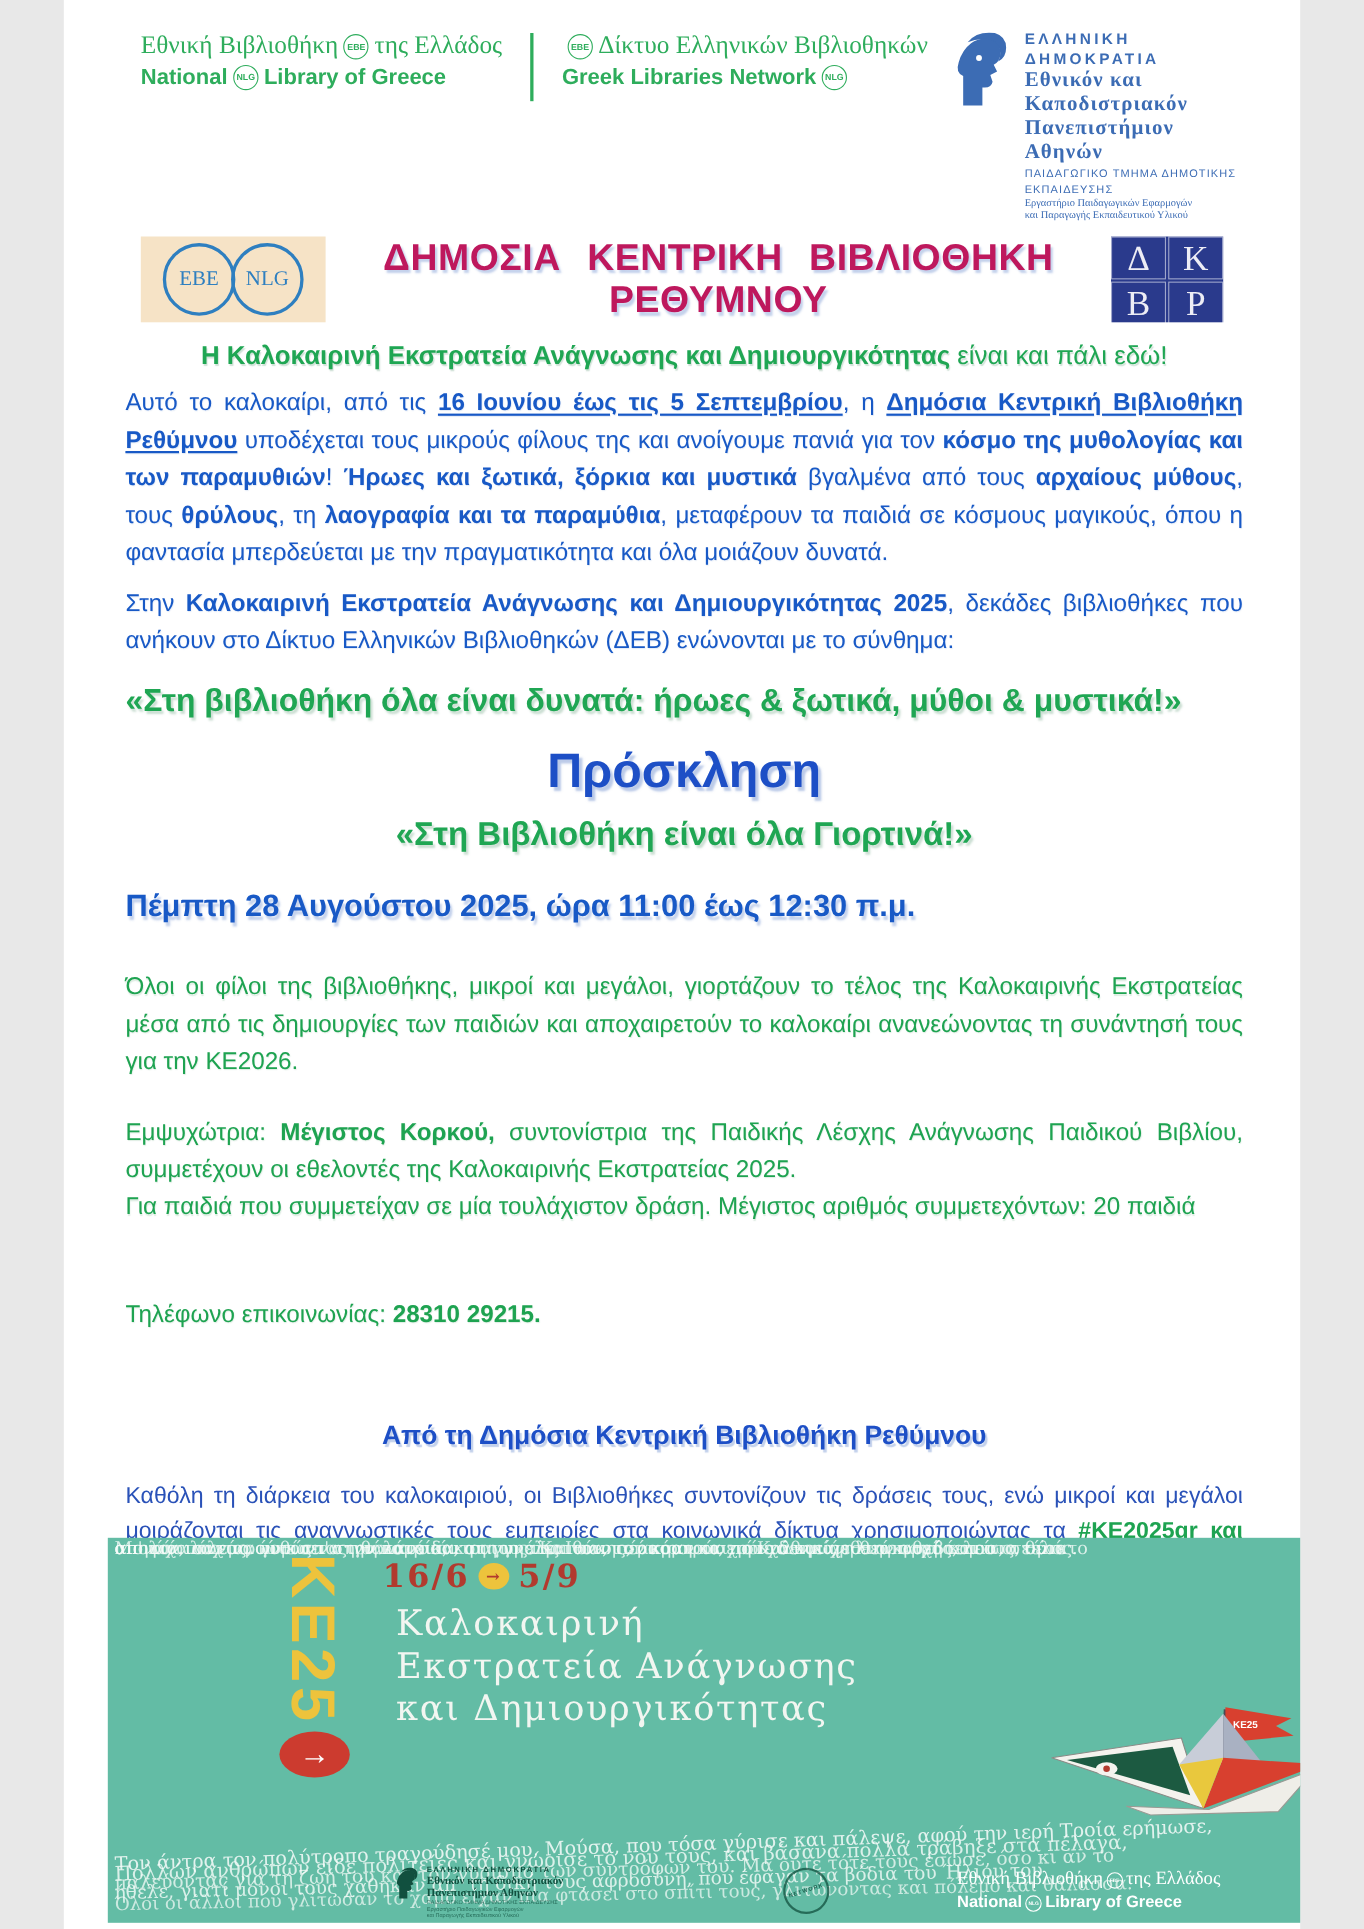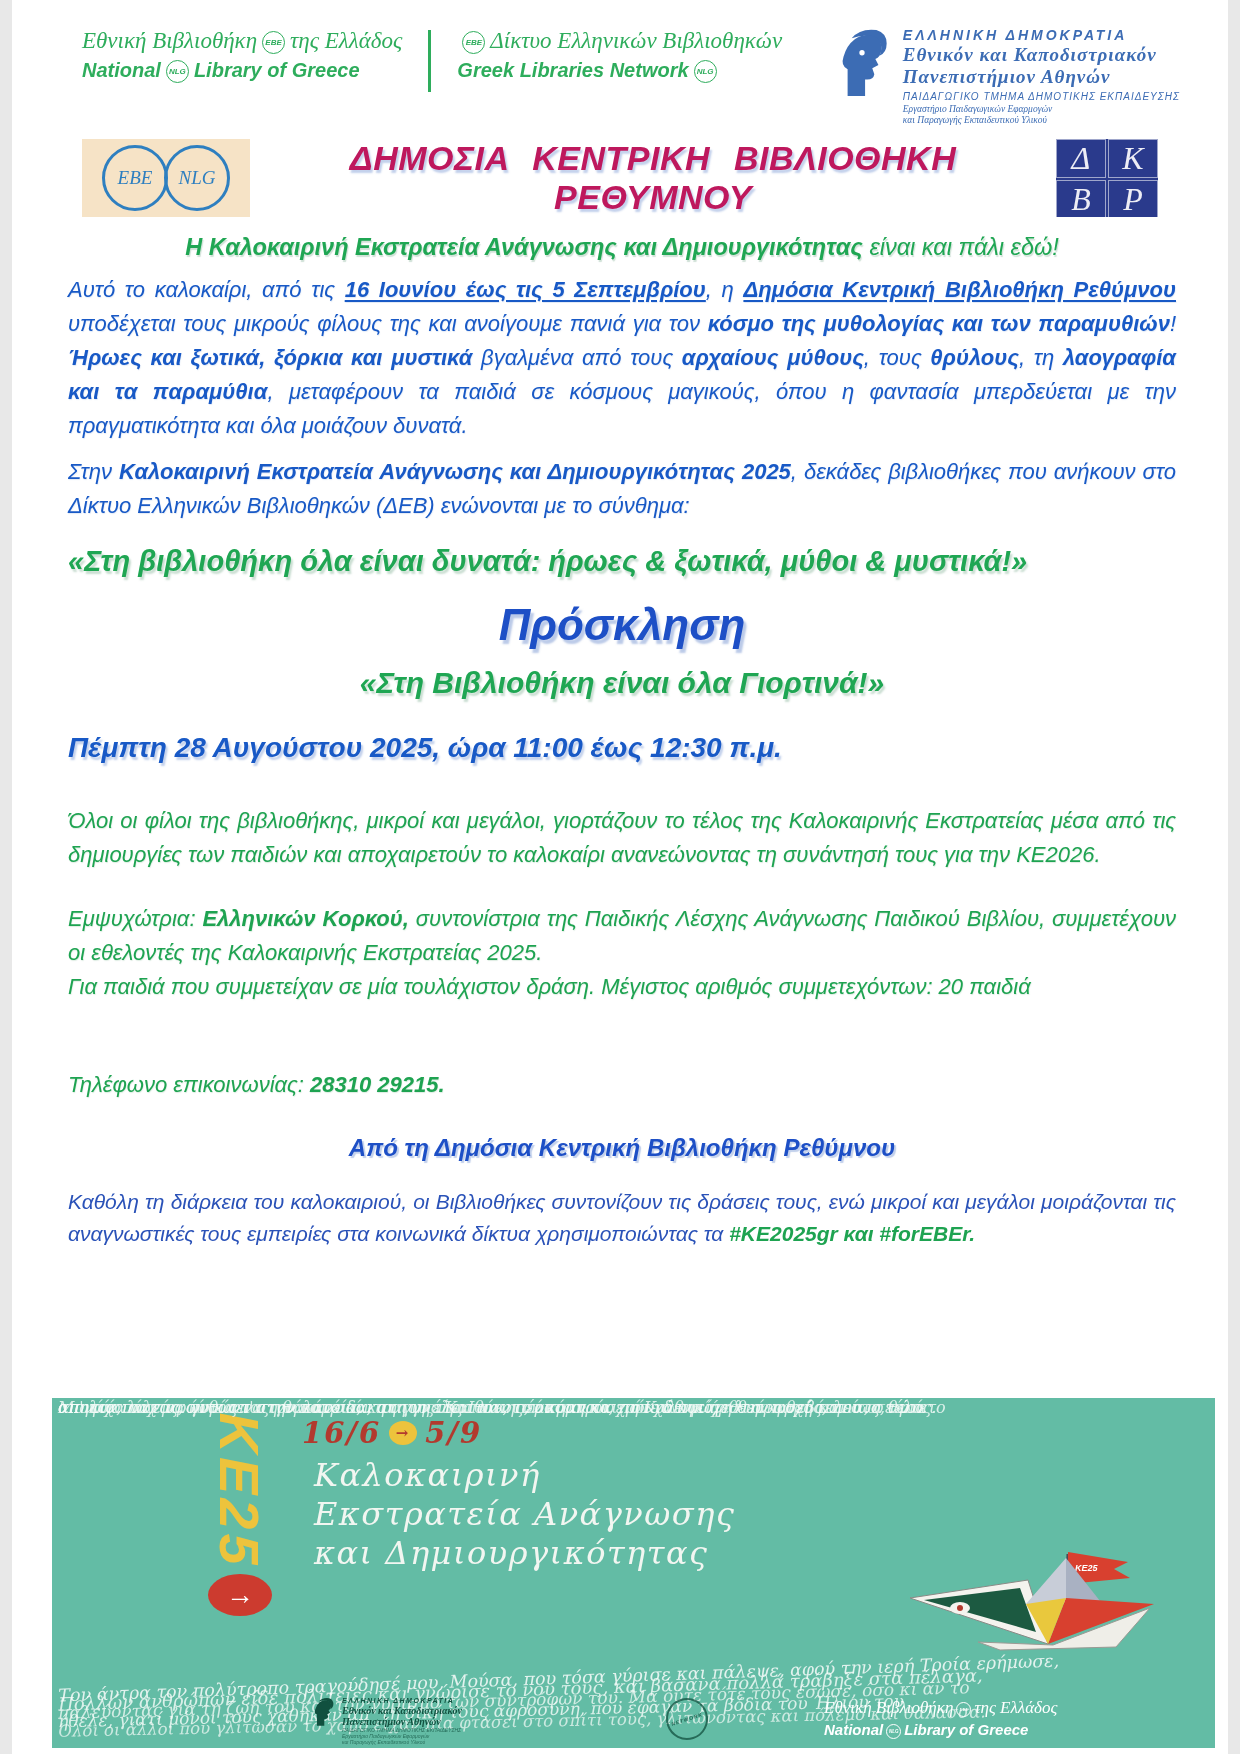--- a/index.html
+++ b/index.html
@@ -3,8 +3,8 @@
 <meta charset="utf-8">
 <style>
   html,body{margin:0;padding:0;background:#e8e8e8;}
-  .page{position:relative;width:1216px;height:1754px;background:#ffffff;margin:0 auto;
-        font-family:"Liberation Sans",sans-serif;overflow:hidden;font-style:italic;}
+  .page{position:relative;width:1124px;height:1754px;background:#ffffff;margin:0 auto;
+        font-family:"Liberation Sans",sans-serif;overflow:hidden;}
   .b{font-weight:bold;text-align:right;}
   .u{text-decoration:underline;text-underline-offset:3px;}
 

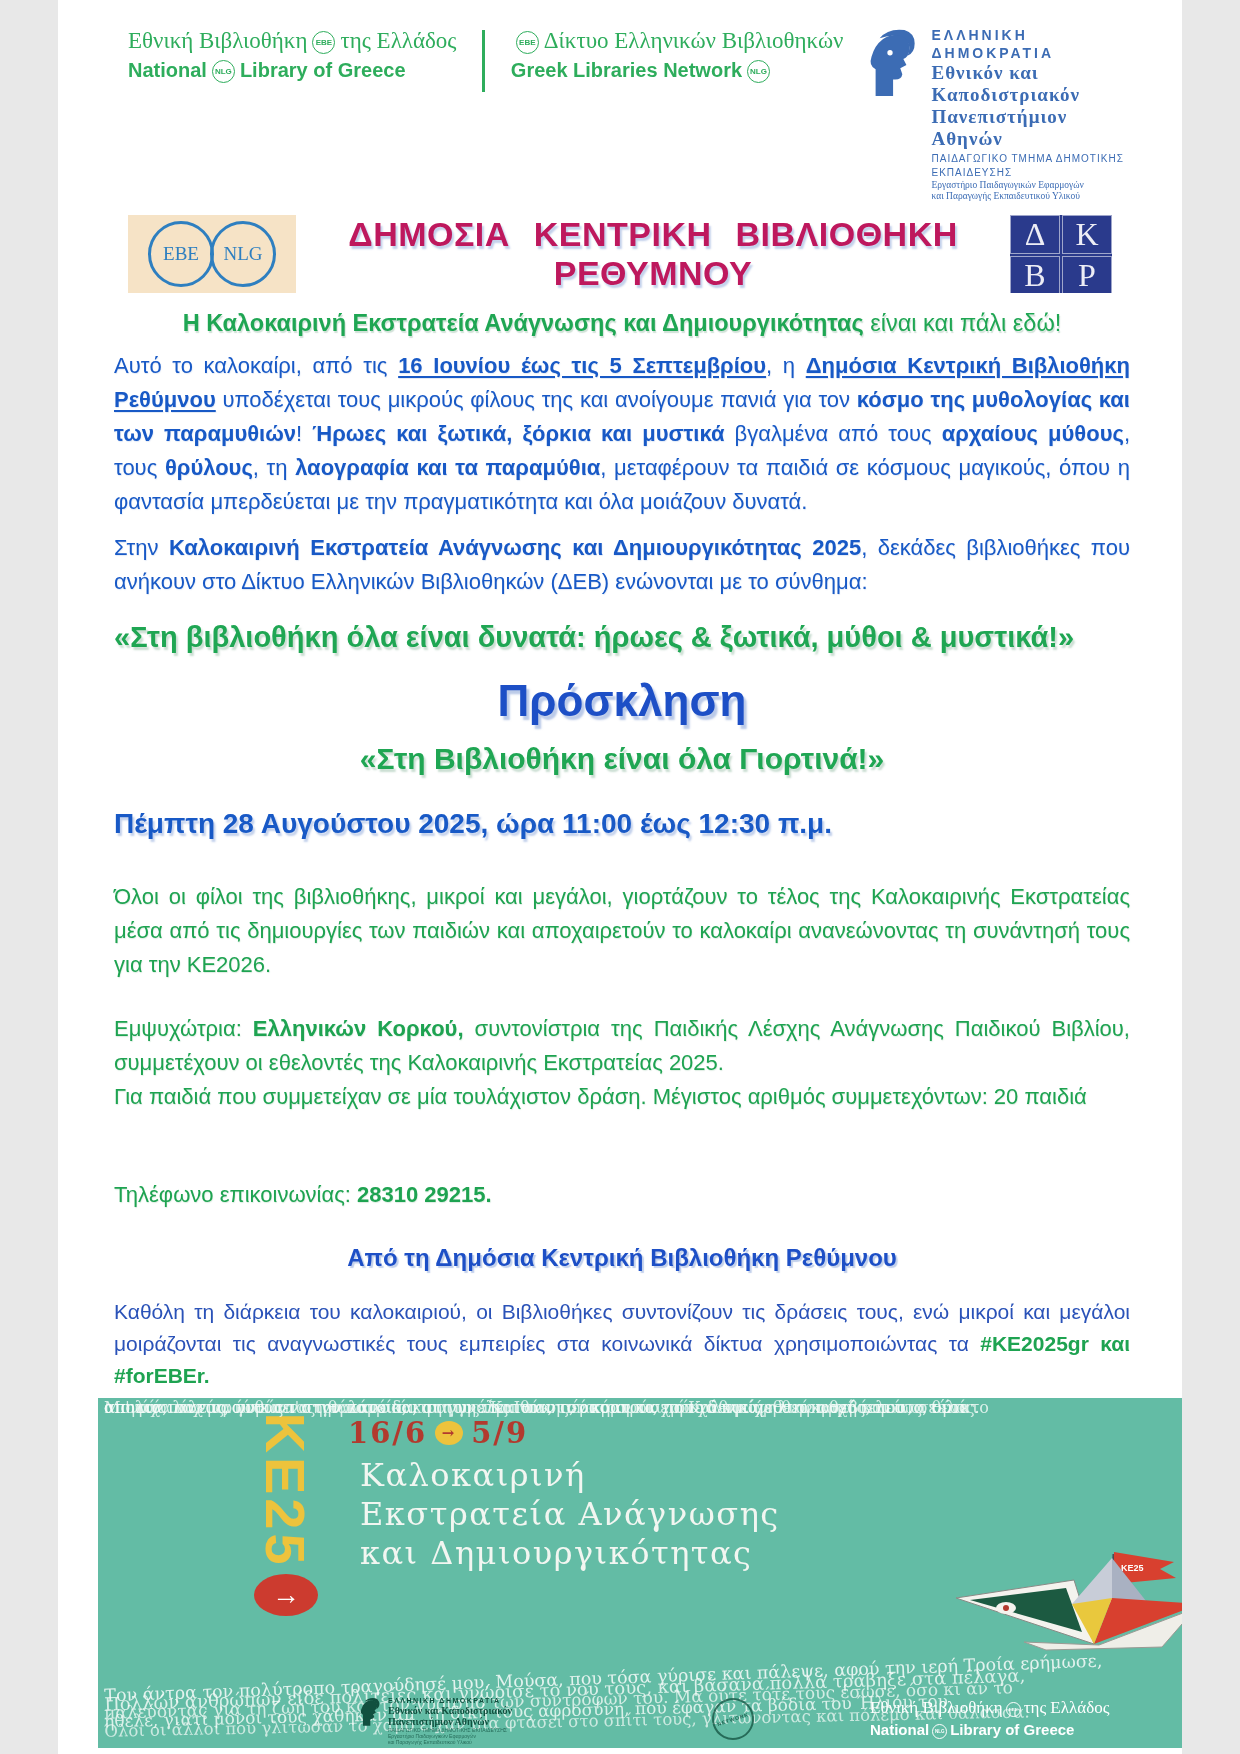--- a/index.html
+++ b/index.html
@@ -178,7 +178,7 @@
     <div class="para green gap-lg">Όλοι οι φίλοι της βιβλιοθήκης, μικροί και μεγάλοι, γιορτάζουν το τέλος της Καλοκαιρινής Εκστρατείας μέσα από τις δημιουργίες των παιδιών και αποχαιρετούν το καλοκαίρι ανανεώνοντας  τη συνάντησή τους για την ΚΕ2026.</div>
 
     <div class="para green gap-md">
-      <span><span>Εμψυχώτρια: </span><span class="b">Ελληνικών Κορκού,</span><span> συντονίστρια της Παιδικής Λέσχης Ανάγνωσης Παιδικού Βιβλίου, συμμετέχουν οι εθελοντές της Καλοκαιρινής Εκστρατείας 2025.</span></span><br>
+      <span><span>Εμψυχώτρια: </span><span class="b">Μέγιστος Κορκού,</span><span> συντονίστρια της Παιδικής Λέσχης Ανάγνωσης Παιδικού Βιβλίου, συμμετέχουν οι εθελοντές της Καλοκαιρινής Εκστρατείας 2025.</span></span><br>
       <span>Για παιδιά που συμμετείχαν σε μία τουλάχιστον δράση. Μέγιστος αριθμός συμμετεχόντων: 20 παιδιά</span>
     </div>
 

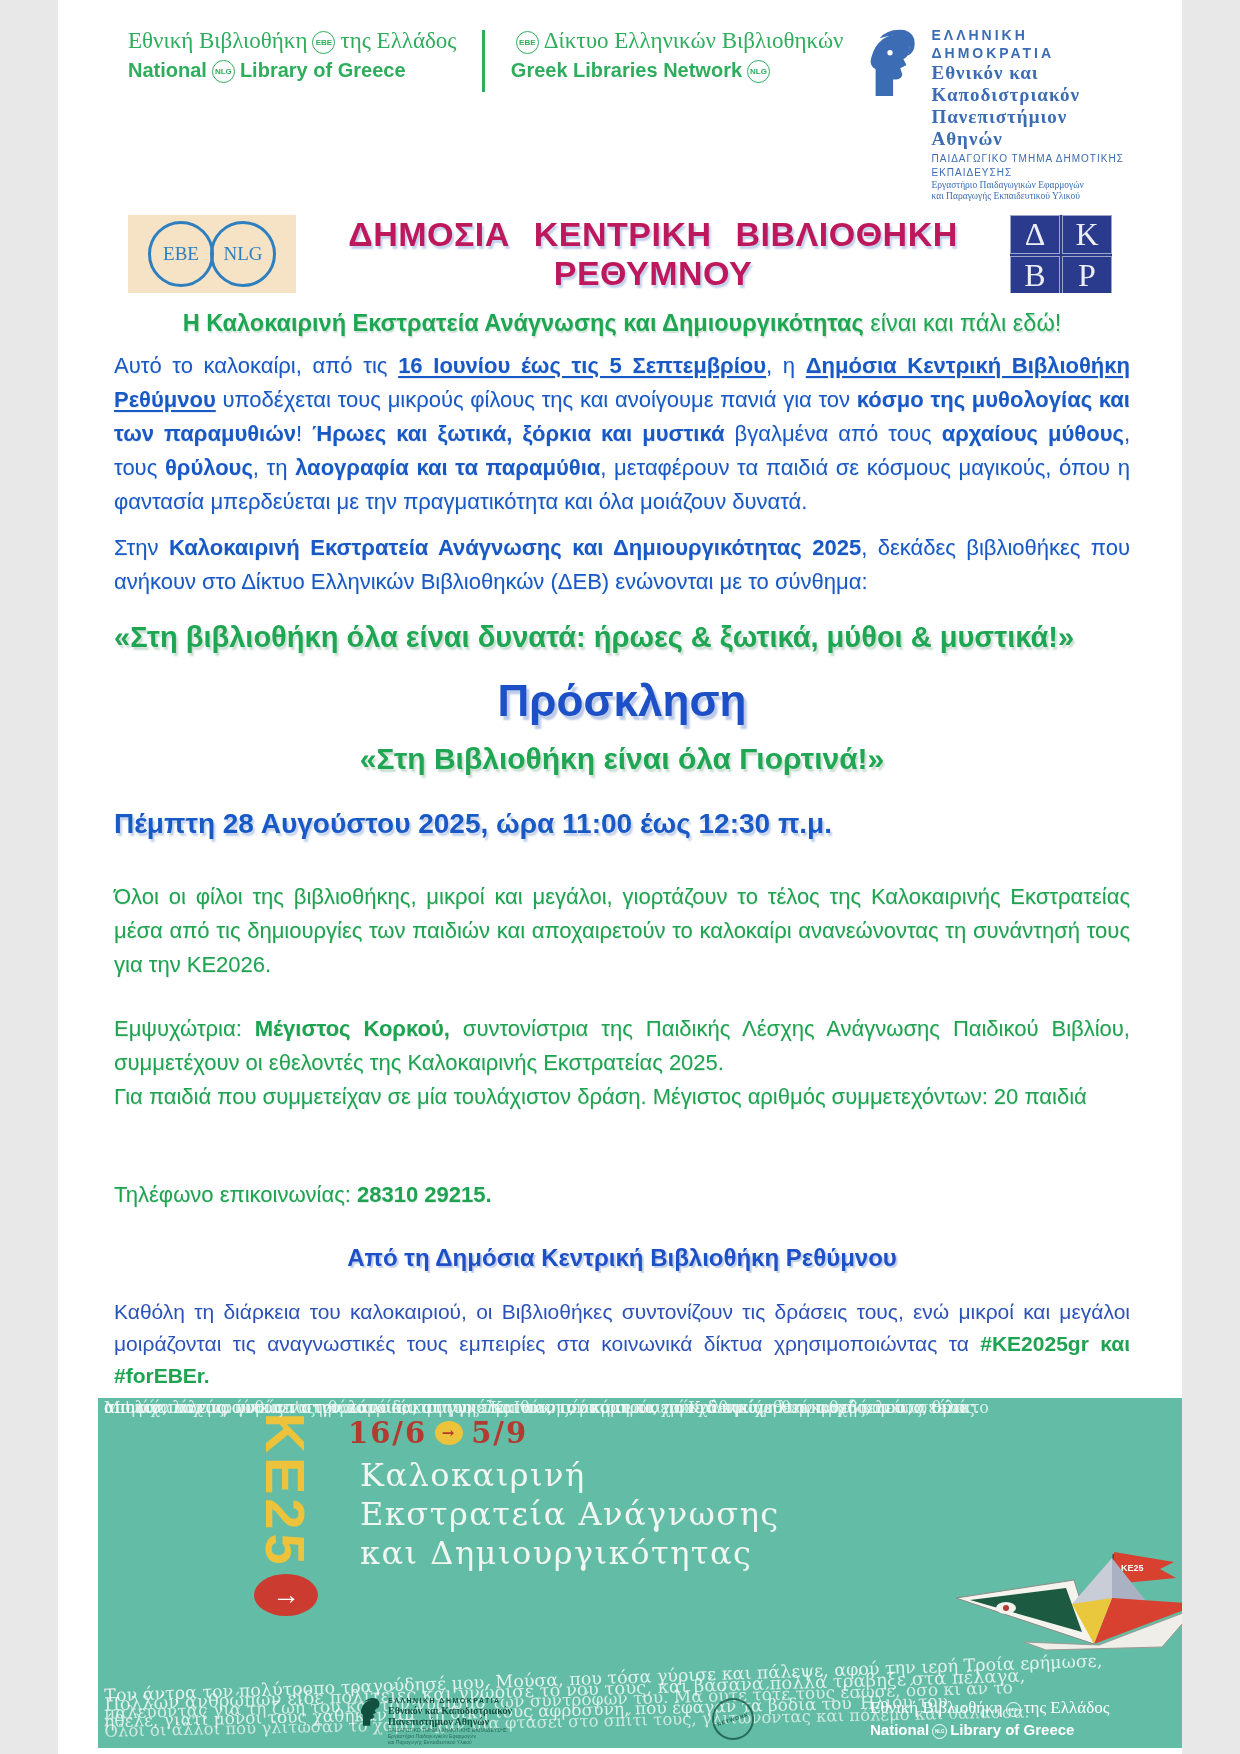--- a/index.html
+++ b/index.html
@@ -55,7 +55,7 @@
              text-shadow:2px 3px 2px rgba(120,150,210,.45);}
   .gap-lg{margin-top:40px;}
   .gap-md{margin-top:30px;}
-  .from-line{margin-top:32px;text-align:center;font-size:24px;font-weight:bold;color:#1D4FC6;
+  .from-line{margin-top:80px;text-align:center;font-size:24px;font-weight:bold;color:#1D4FC6;
              text-shadow:2px 2px 1px rgba(120,150,210,.45);}
   .final-para{margin-top:24px;font-size:21px;line-height:32px;color:#2A52B8;text-align:justify;}
 

